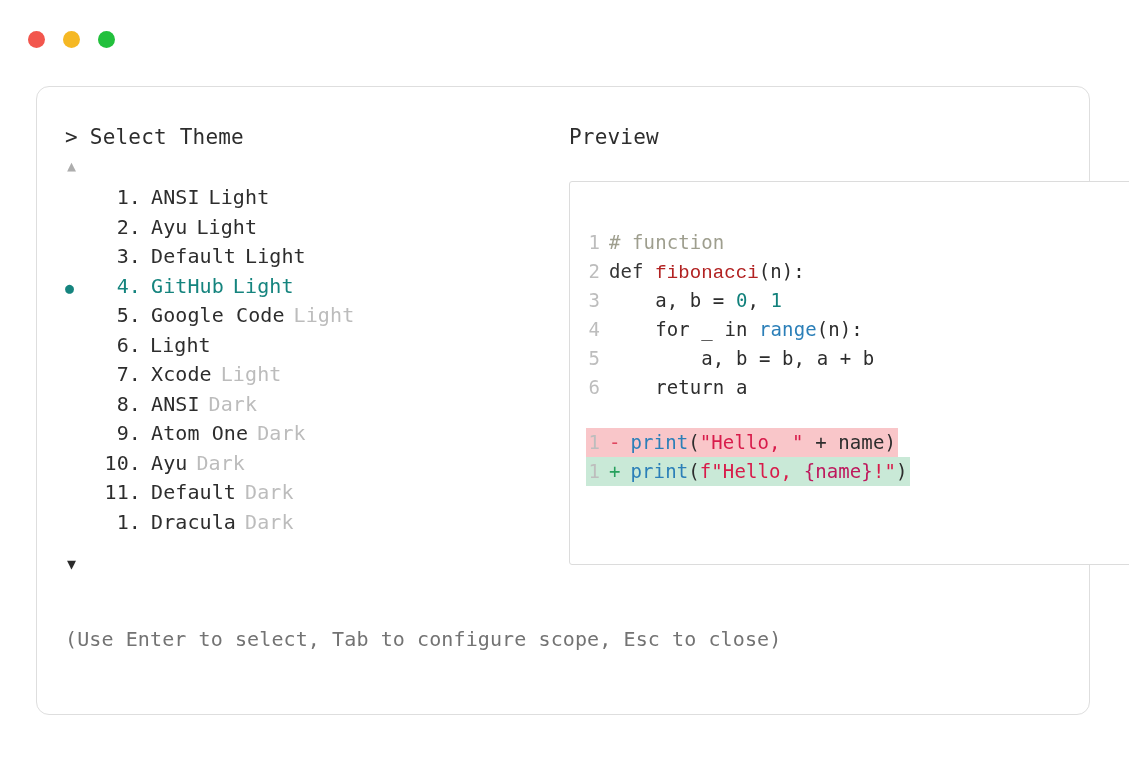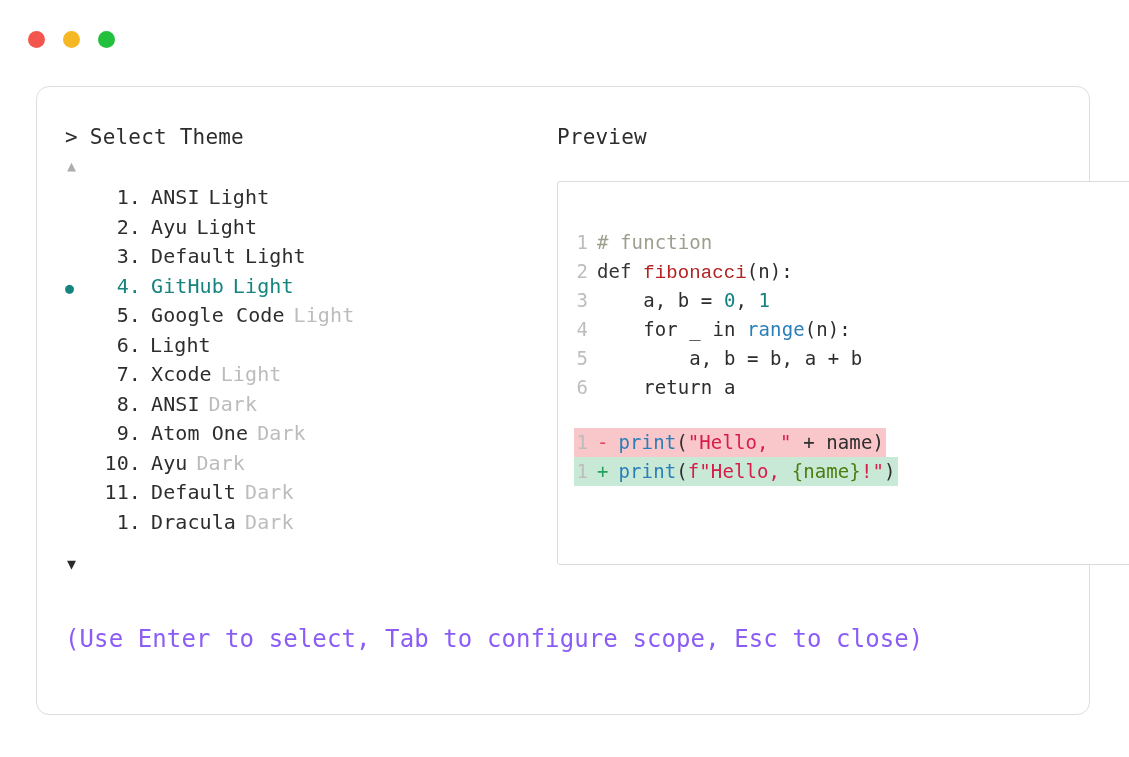--- a/index.html
+++ b/index.html
@@ -65,7 +65,7 @@
   }
   #right-col {
     position: absolute;
-    left: 492px;
+    left: 504px;
     top: 0;
     width: 528px;
   }

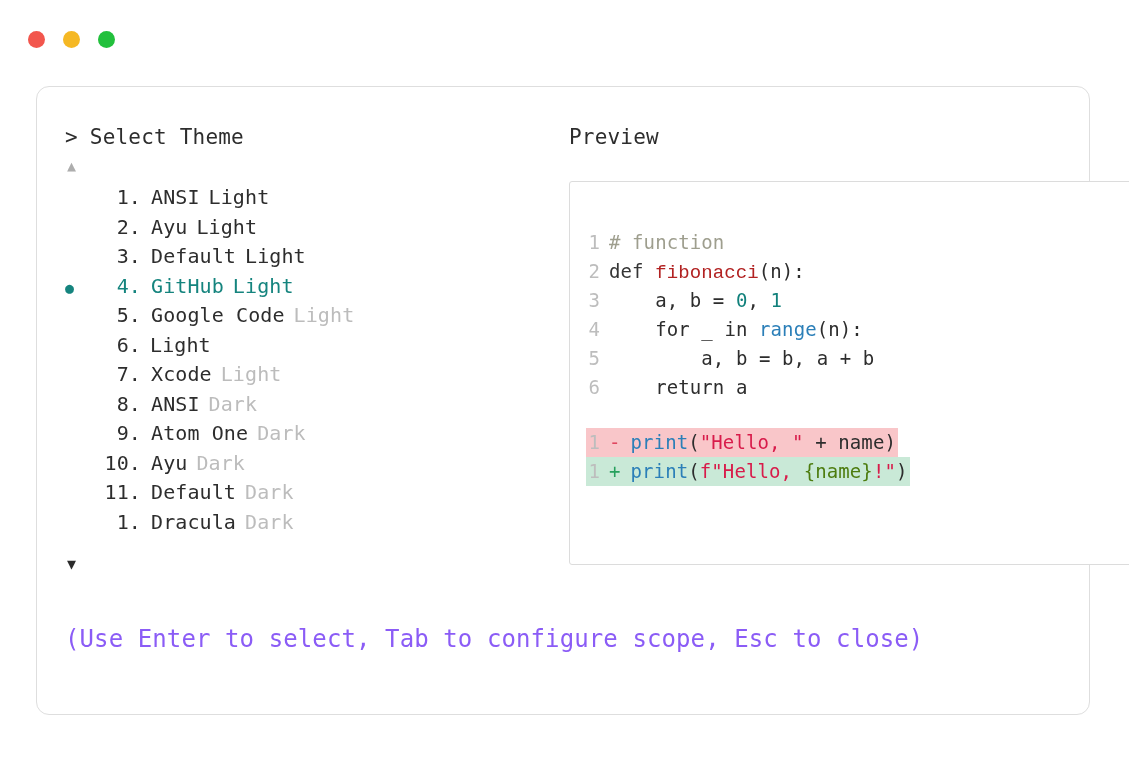--- a/index.html
+++ b/index.html
@@ -174,7 +174,7 @@
   .tk-builtin { color: #2b7fb8; }
   .tk-str     { color: #d81b4a; }
   .tk-plain   { color: #2d2d2d; }
-  .tk-interp  { color: #4d7c0f; }
+  .tk-interp  { color: #be185d; }
 
   
   .diff-line { display: block; width: fit-content; padding-right: 2px; }

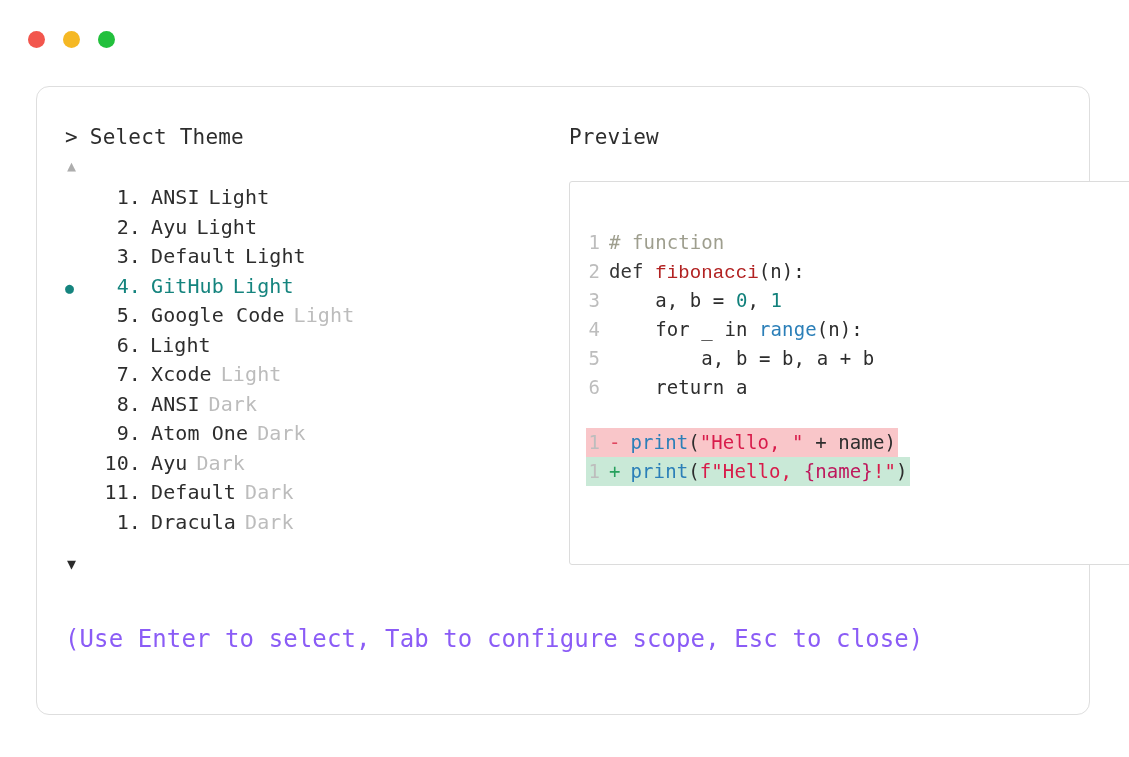--- a/index.html
+++ b/index.html
@@ -187,9 +187,9 @@
   
   #footer-hint {
     margin-top: 32px;
-    font-size: 24px;
+    font-size: 20px;
     line-height: 28px;
-    color: #8b5cf6;
+    color: #737373;
     white-space: pre;
     letter-spacing: 0.1px;
   }

